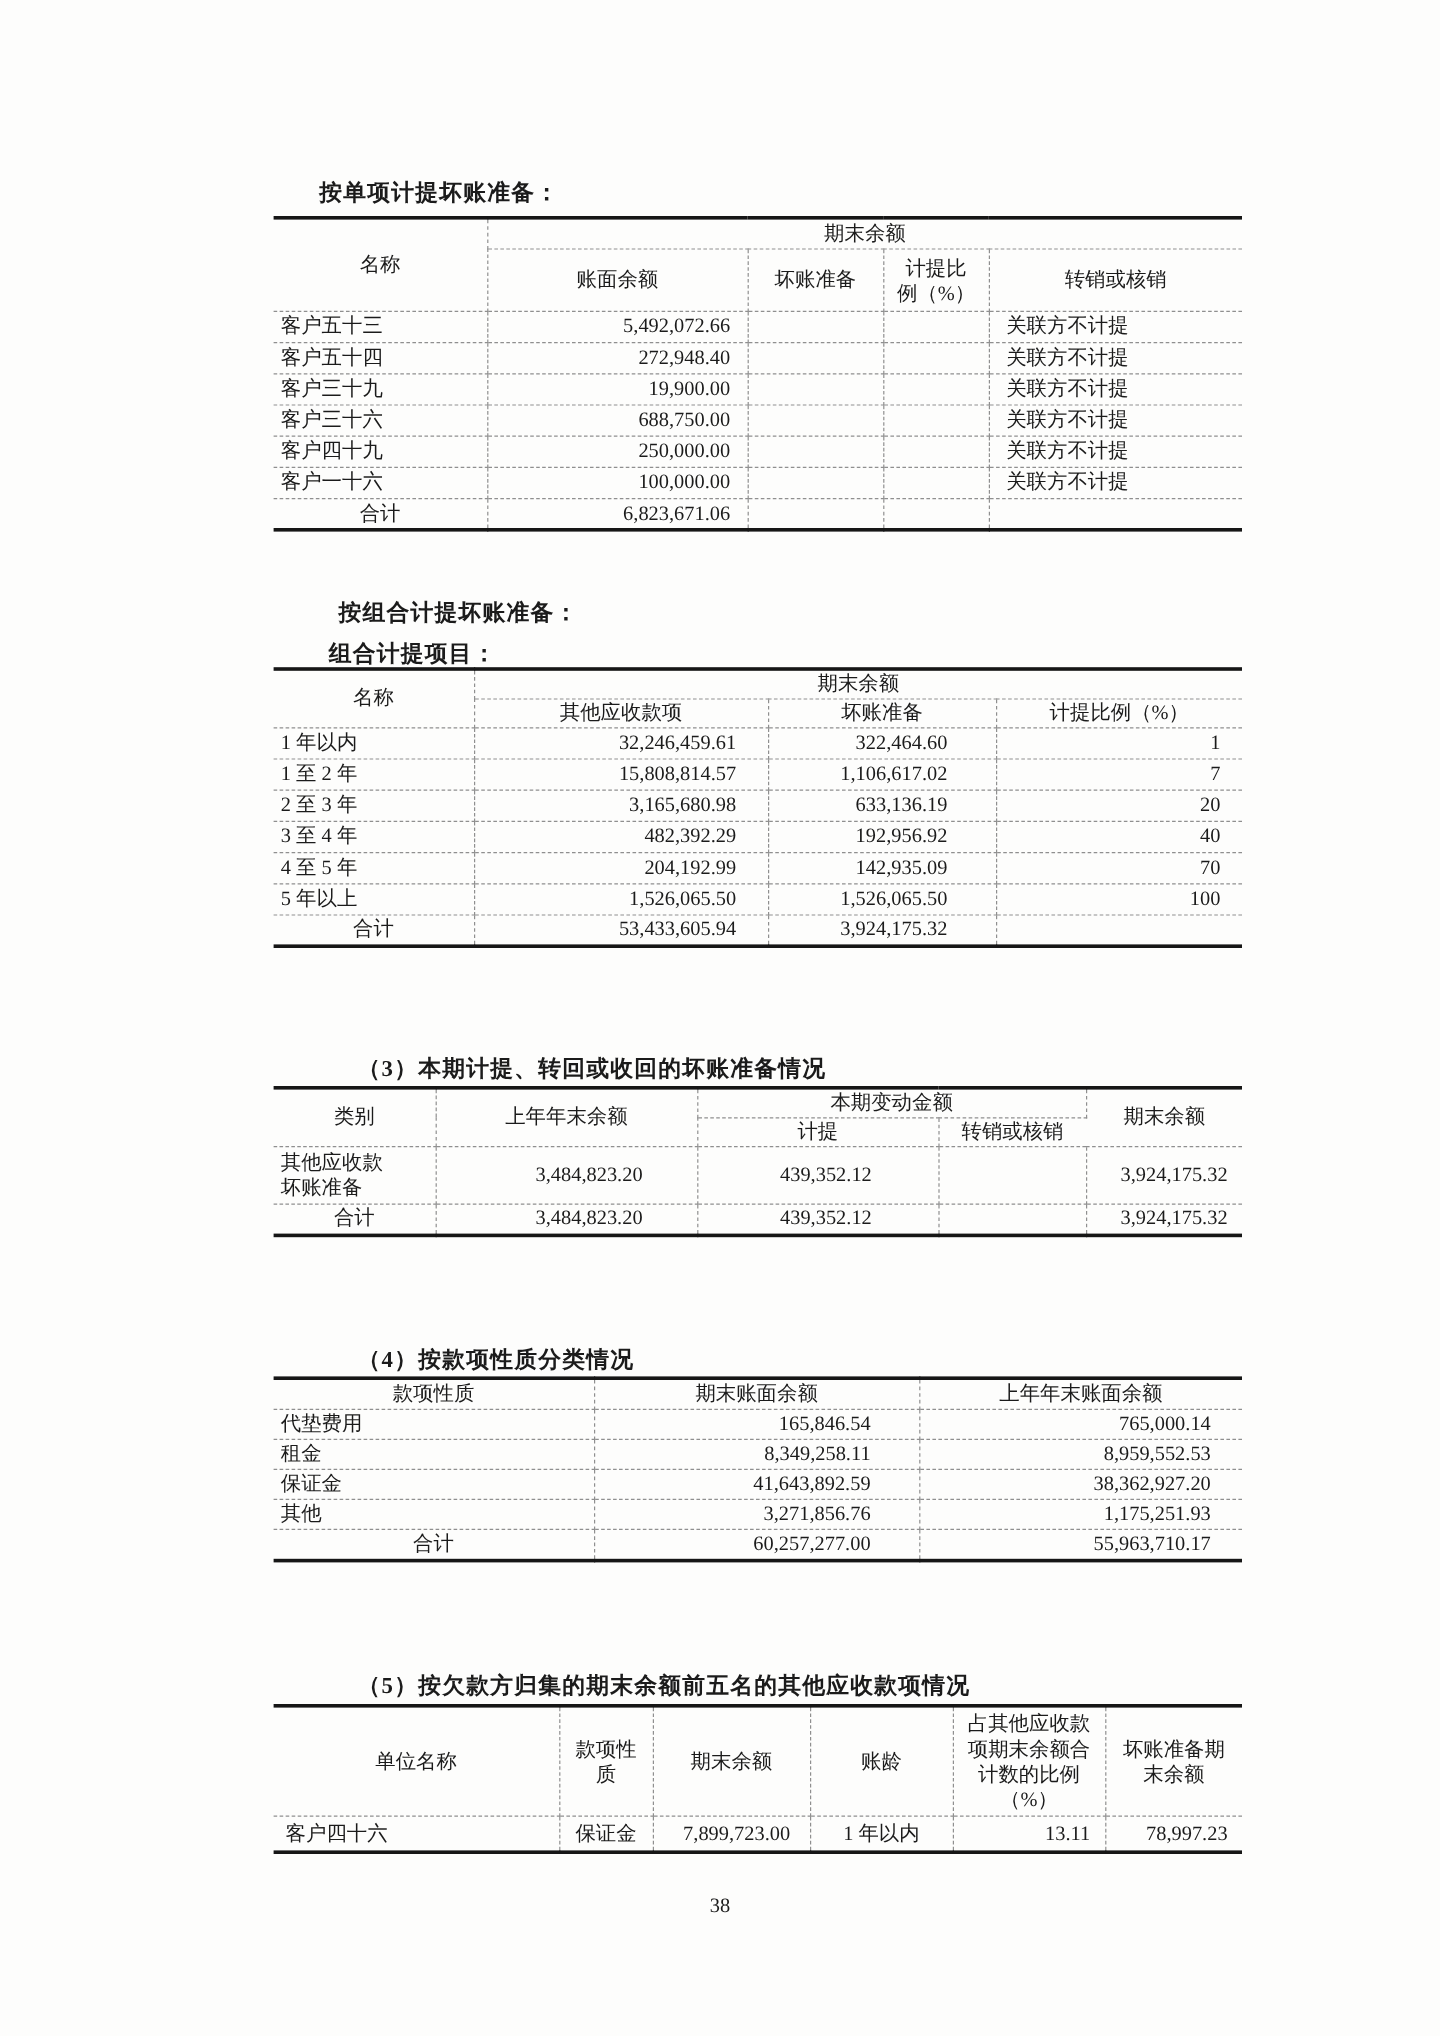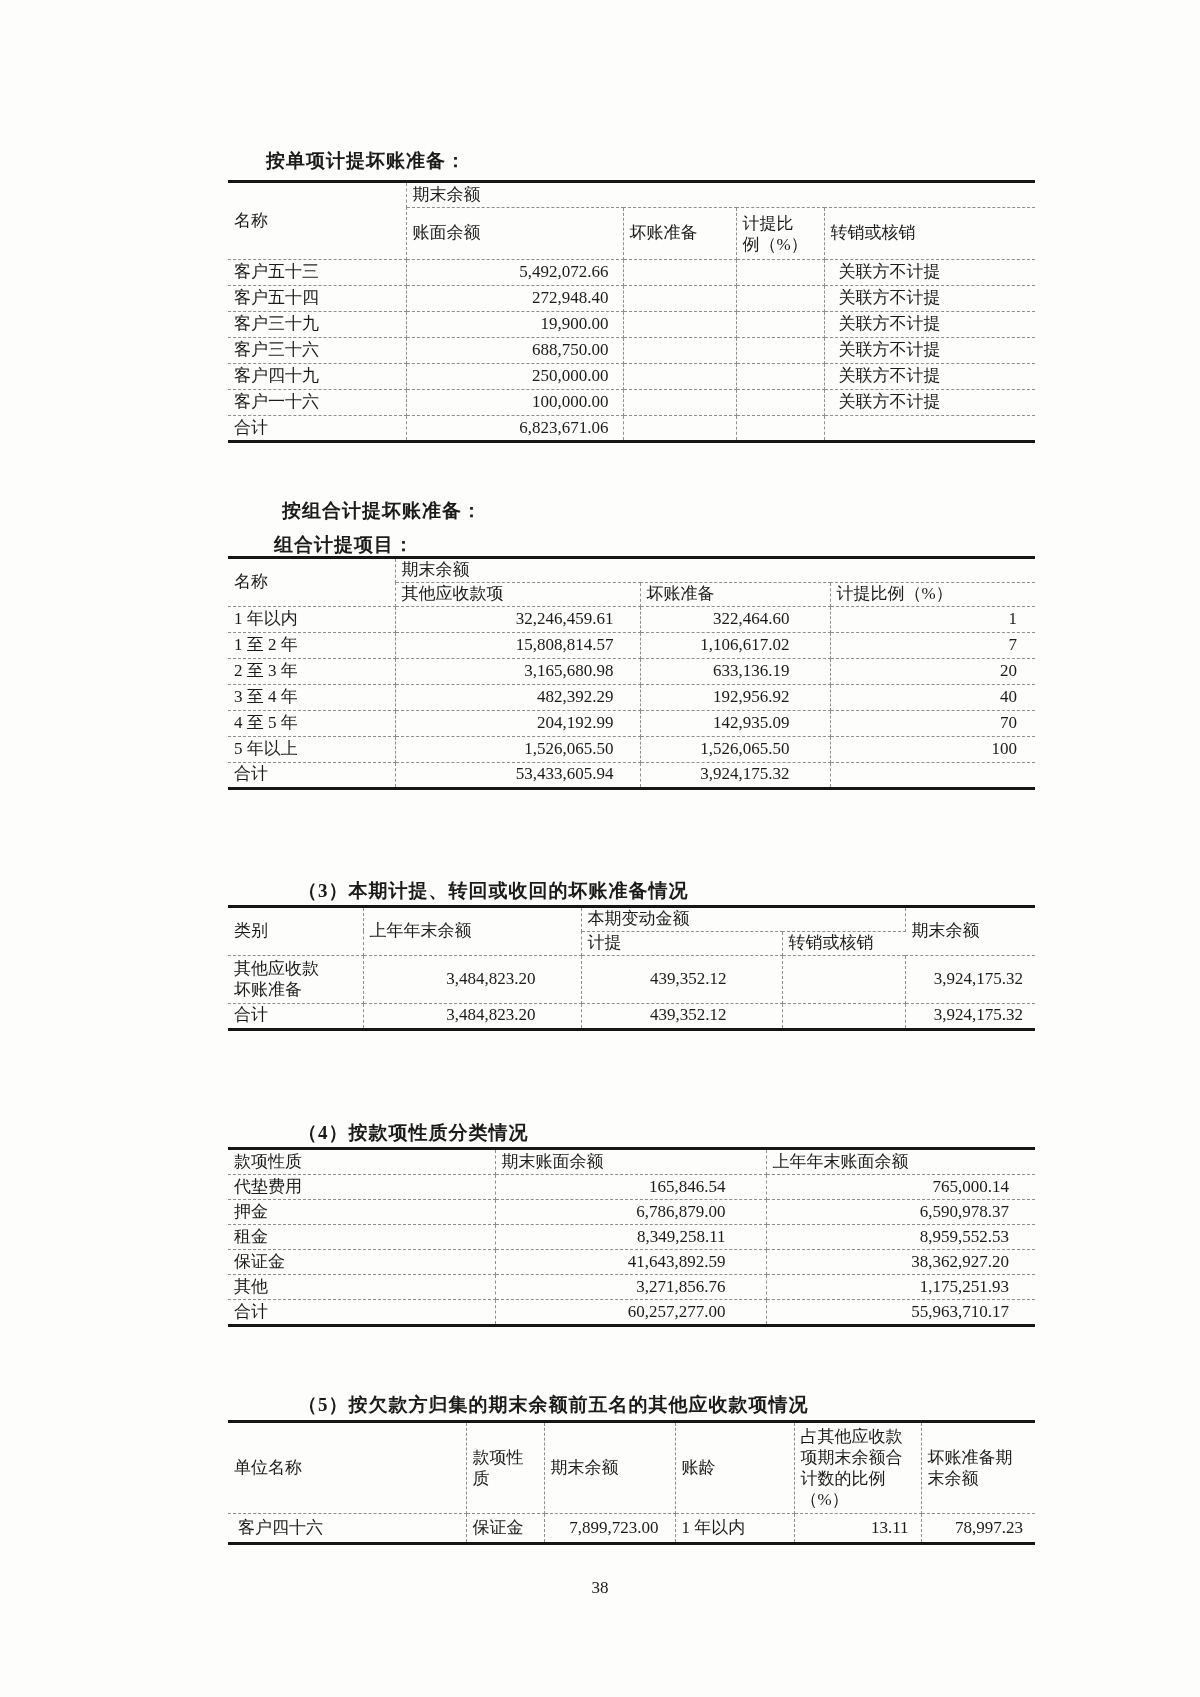--- a/index.html
+++ b/index.html
@@ -21,7 +21,7 @@
   }
   .tb td:last-child{border-right:none;}
   .tb tr:last-child td{border-bottom:none;}
-  .c{}
+  .c{text-align:center;}
   .l{text-align:left;}
   .r{text-align:right;}
   .hl{line-height:21px;}

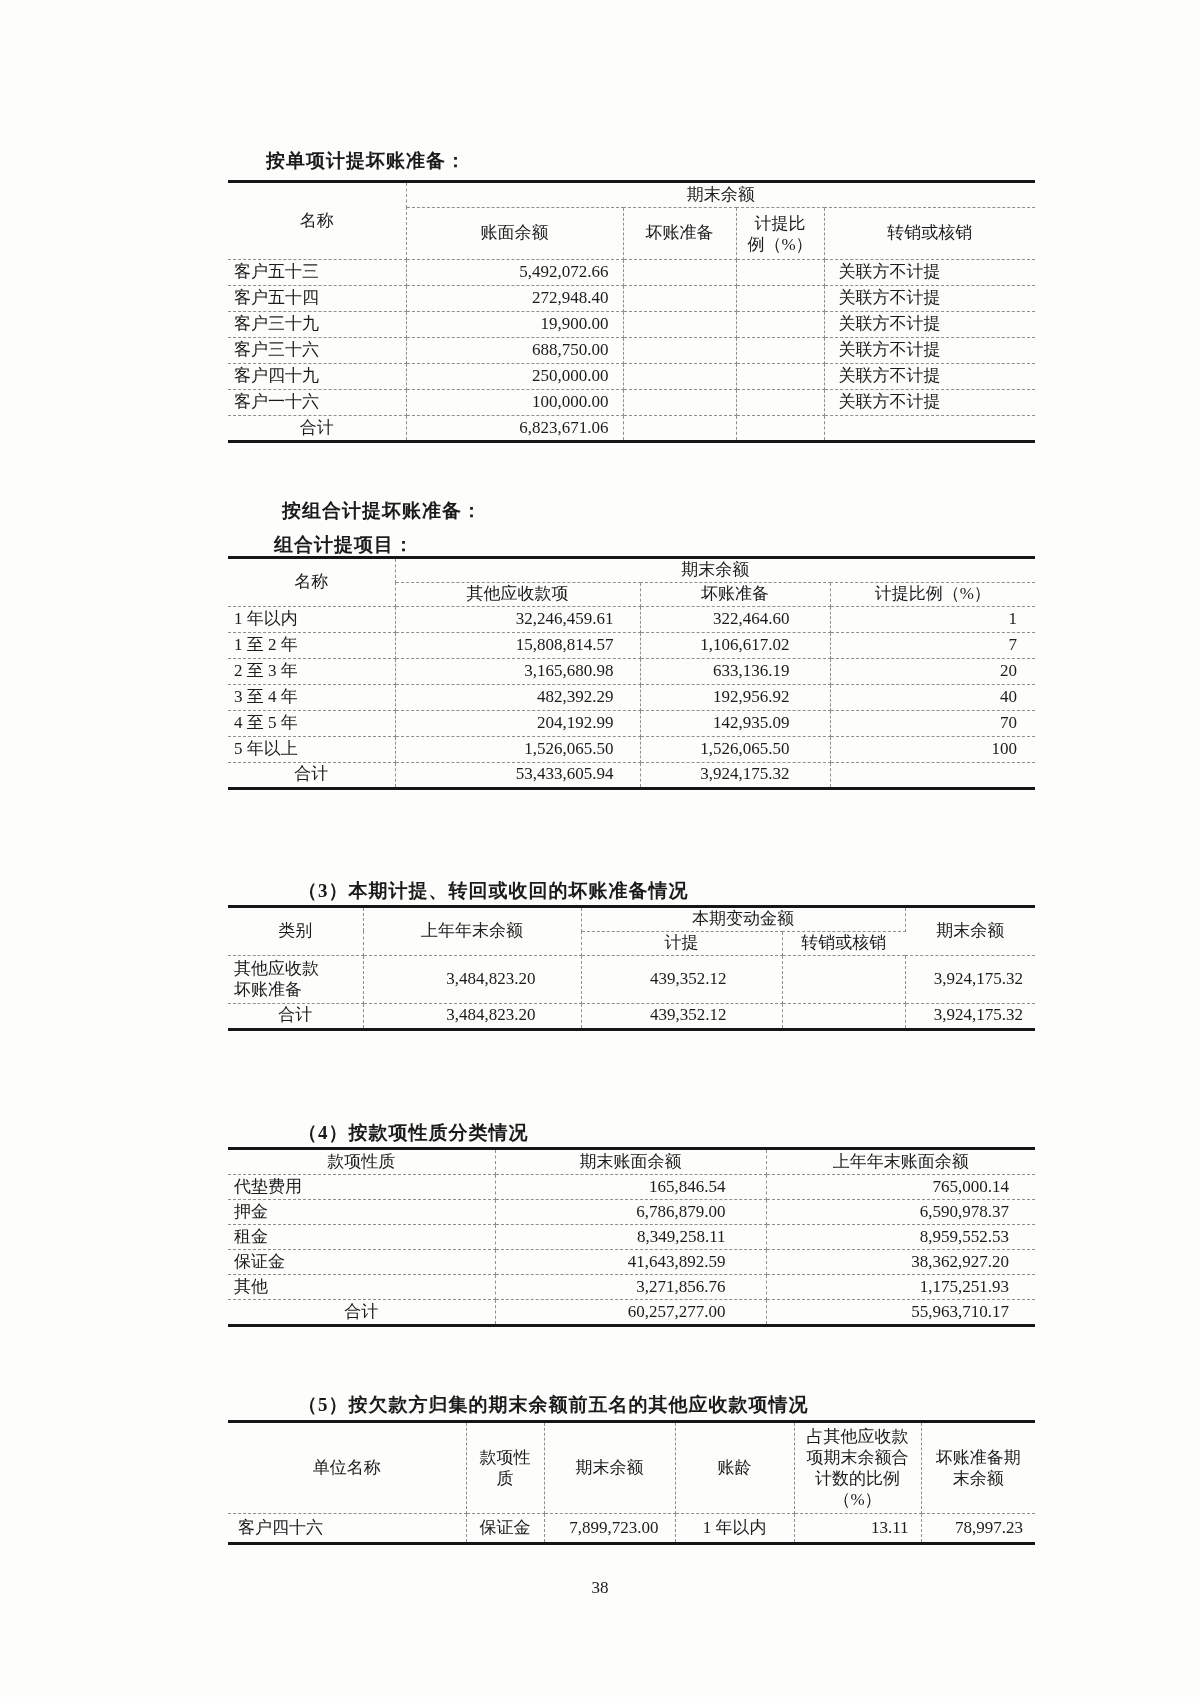--- a/index.html
+++ b/index.html
@@ -234,11 +234,6 @@
       <td class="r" style="padding-right:26px">765,000.14</td>
     </tr>
     <tr style="height:25px">
-      <td class="l">押金</td>
-      <td class="r" style="padding-right:40px">6,786,879.00</td>
-      <td class="r" style="padding-right:26px">6,590,978.37</td>
-    </tr>
-    <tr style="height:25px">
       <td class="l">租金</td>
       <td class="r" style="padding-right:40px">8,349,258.11</td>
       <td class="r" style="padding-right:26px">8,959,552.53</td>

